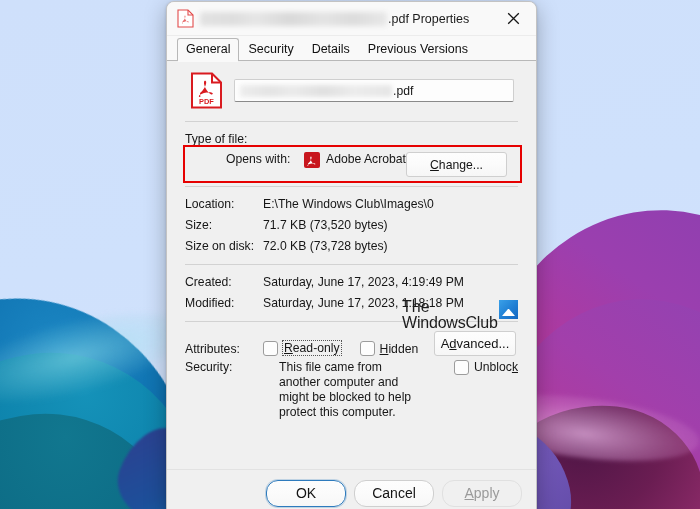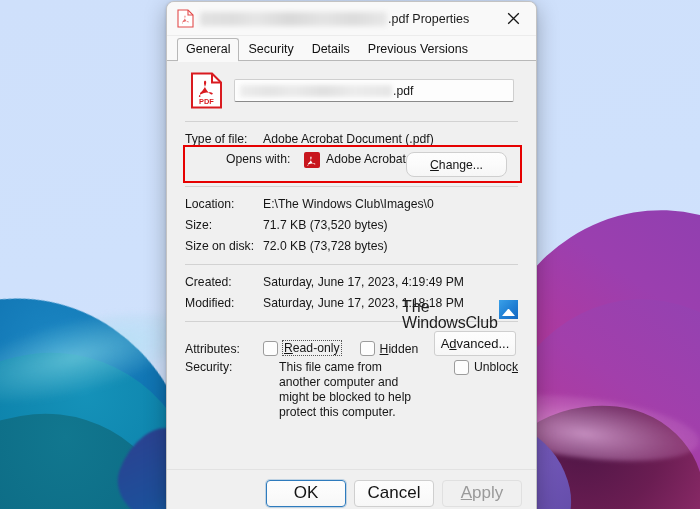--- a/index.html
+++ b/index.html
@@ -556,7 +556,6 @@
       <div class="rowgroup">
         <div class="info-row">
           <span class="info-label">Type of file:</span>
-          <span class="info-value">Adobe Acrobat Document (.pdf)</span>
         </div>
 
         <div class="opens-wrap">

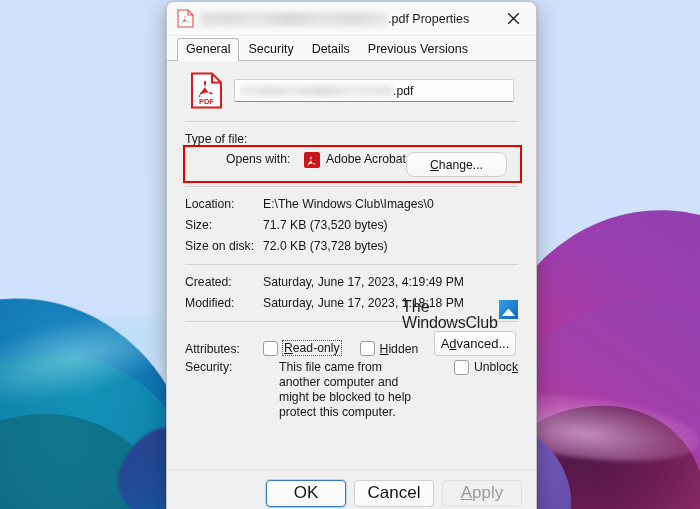--- a/index.html
+++ b/index.html
@@ -355,7 +355,7 @@
     height: 23px;
     background: linear-gradient(180deg,#fdfdfd 0%,#fbfbfb 50%,#f6f6f6 100%);
     border: 1px solid #cfcfcf;
-    border-radius: 8px;
+    border-radius: 3px;
     font-size: 12.2px;
     color: #141414;
     display: flex;

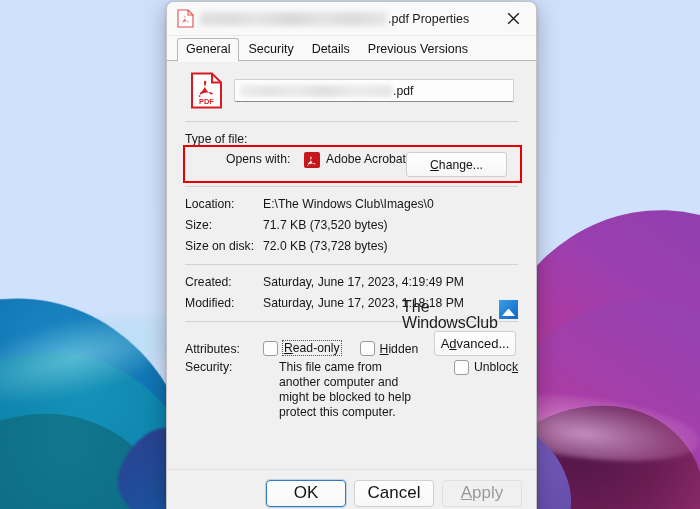--- a/index.html
+++ b/index.html
@@ -472,8 +472,8 @@
   .btn {
     width: 78px;
     height: 25px;
-    border-radius: 4px;
-    font-size: 17px;
+    border-radius: 12px;
+    font-size: 14px;
     display: flex;
     align-items: center;
     justify-content: center;

